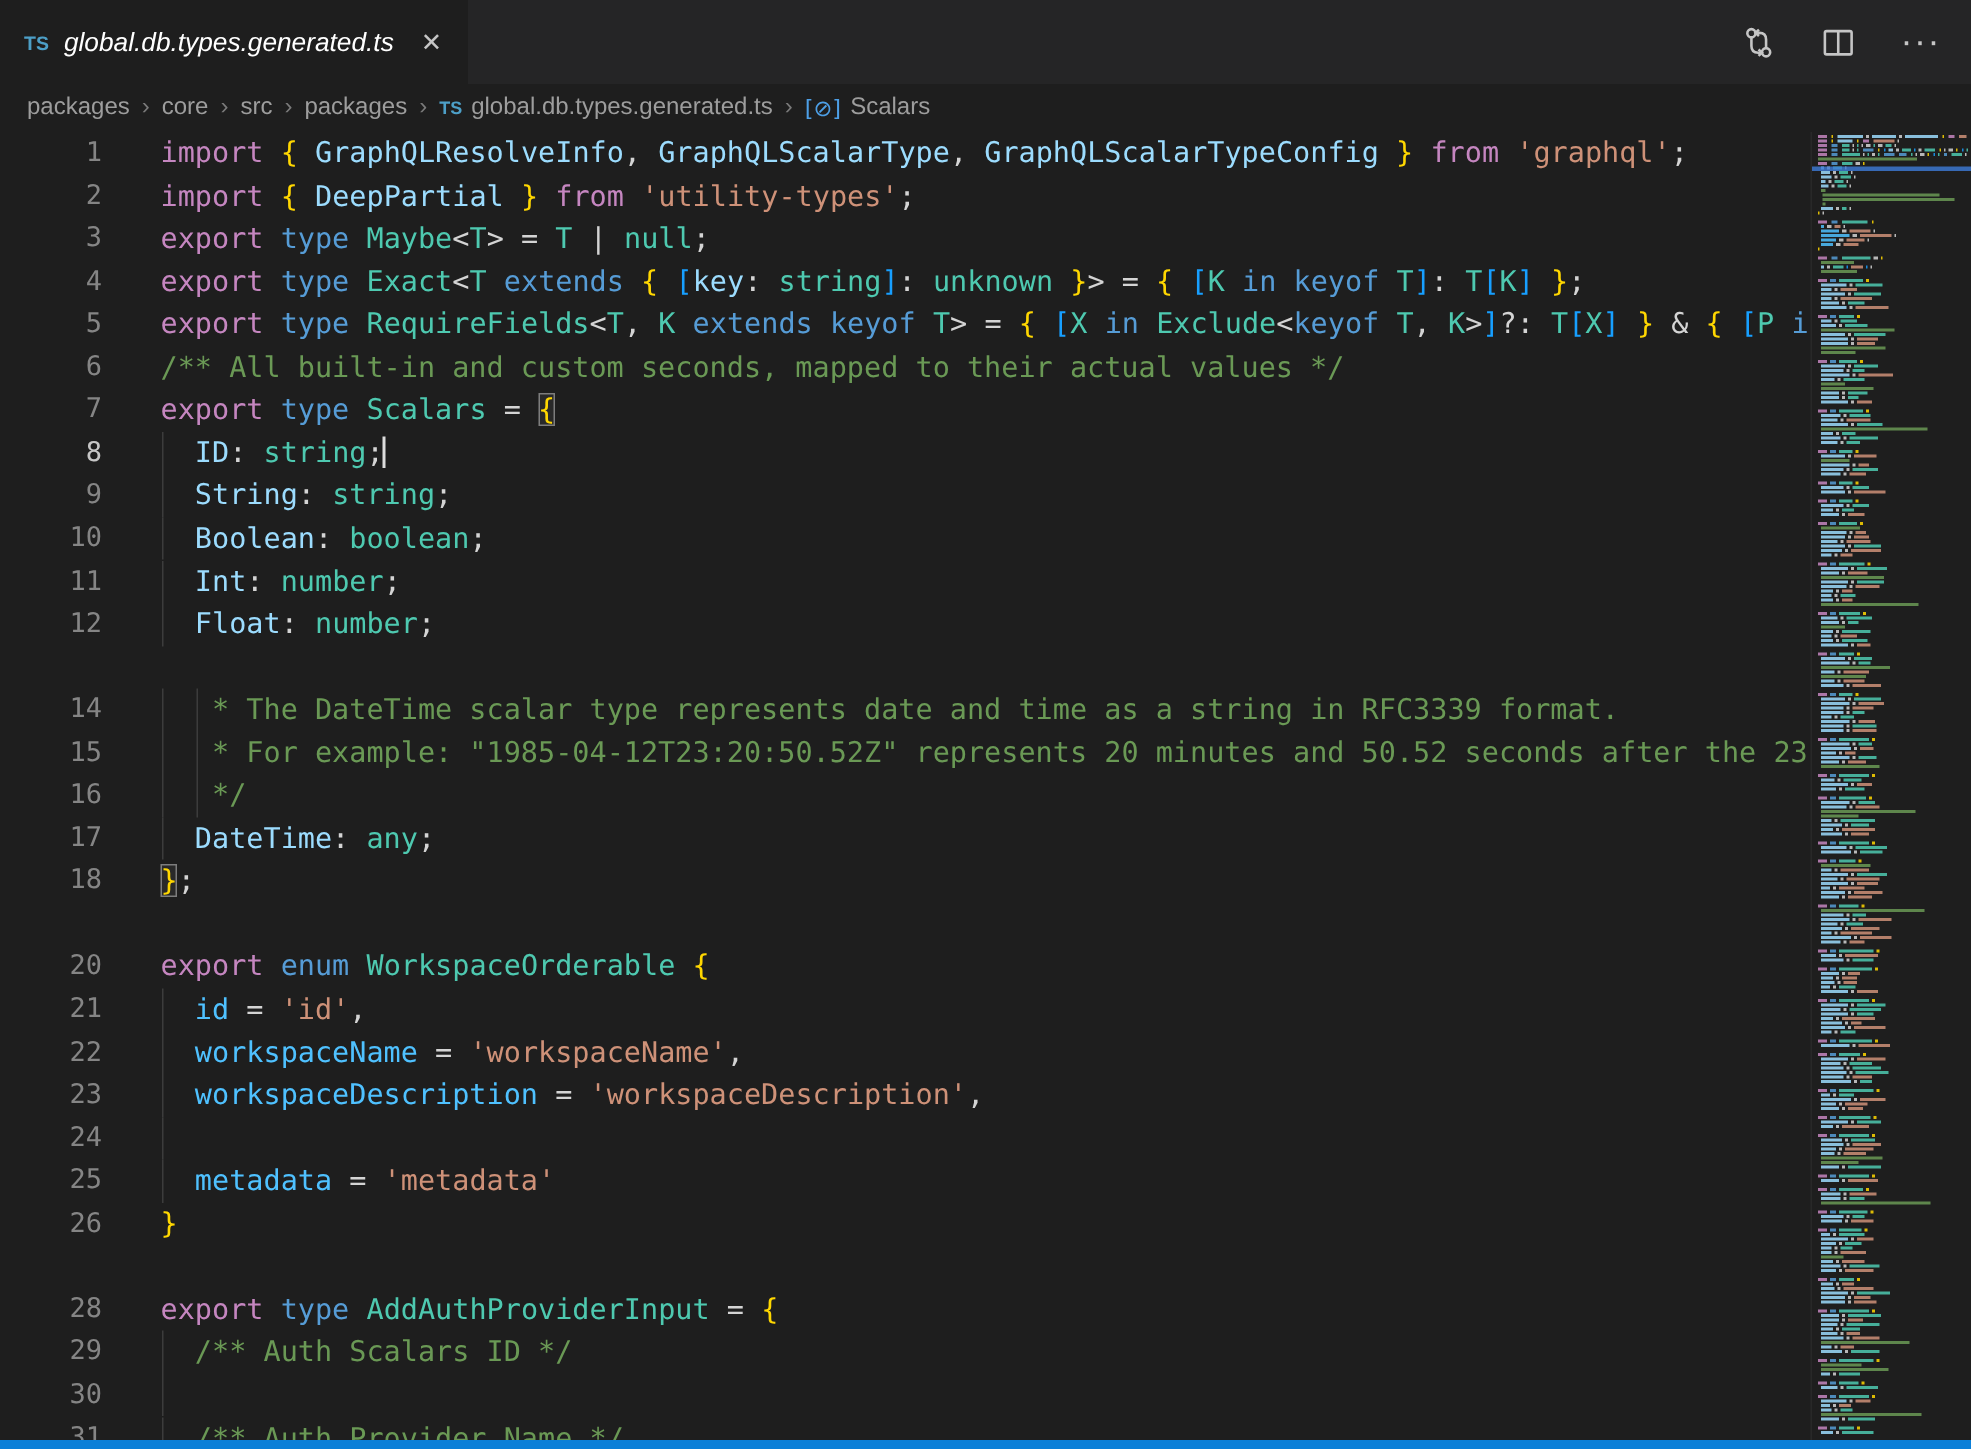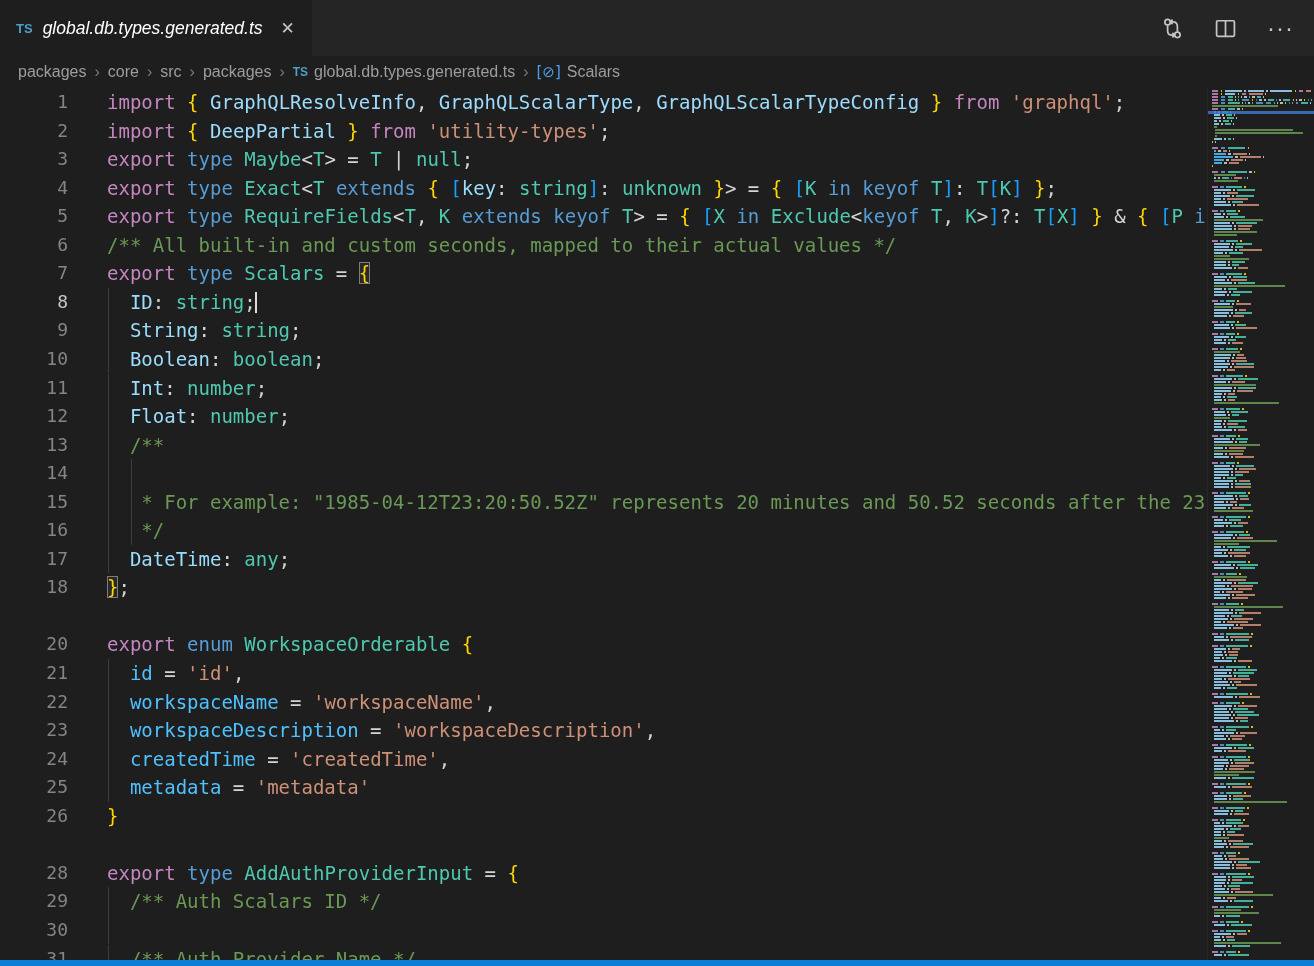--- a/index.html
+++ b/index.html
@@ -169,11 +169,6 @@
         <div class="guide" style="left: 108px;"></div>
         <div class="ltext"><span class="tok-p">  </span><span class="tok-v">Float</span><span class="tok-p">: </span><span class="tok-t">number</span><span class="tok-p">;</span></div>
       </div>
-      <div class="code-line" style="top: 342.6px;">
-        <span class="lnum">13</span>
-        <div class="guide" style="left: 108px;"></div>
-        <div class="ltext"><span class="tok-p">  </span><span class="tok-c">/**</span></div>
-      </div>
       <div class="code-line" style="top: 371.15px;">
         <span class="lnum">14</span>
         <div class="guide" style="left: 108px;"></div>

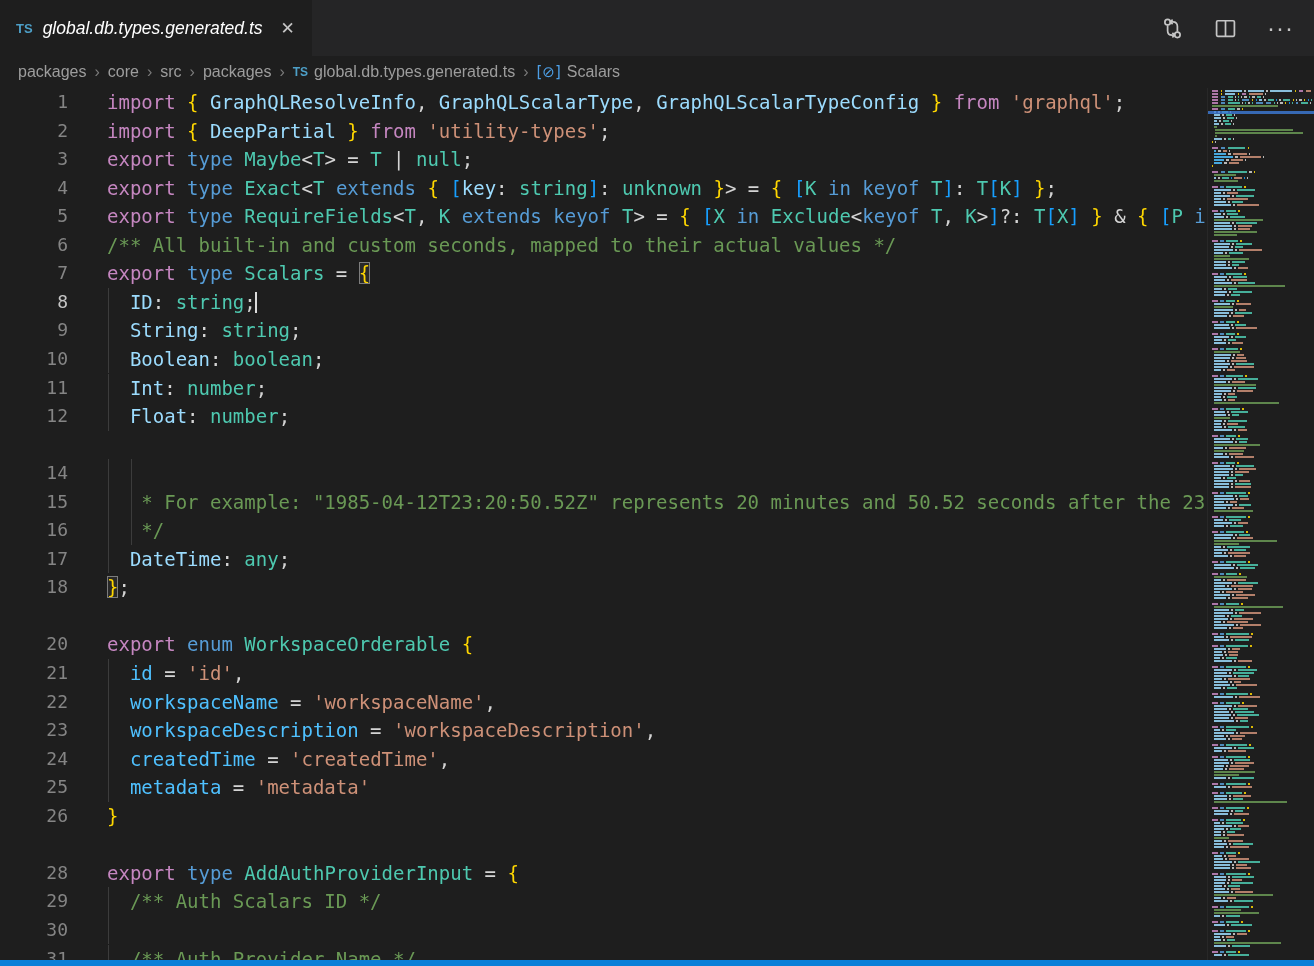--- a/index.html
+++ b/index.html
@@ -173,6 +173,7 @@
         <span class="lnum">14</span>
         <div class="guide" style="left: 108px;"></div>
         <div class="guide" style="left: 130.876px;"></div>
+        <div class="ltext"><span class="tok-p">   </span><span class="tok-c">* The DateTime scalar type represents date and time as a string in RFC3339 format.</span></div>
       </div>
       <div class="code-line" style="top: 399.7px;">
         <span class="lnum">15</span>

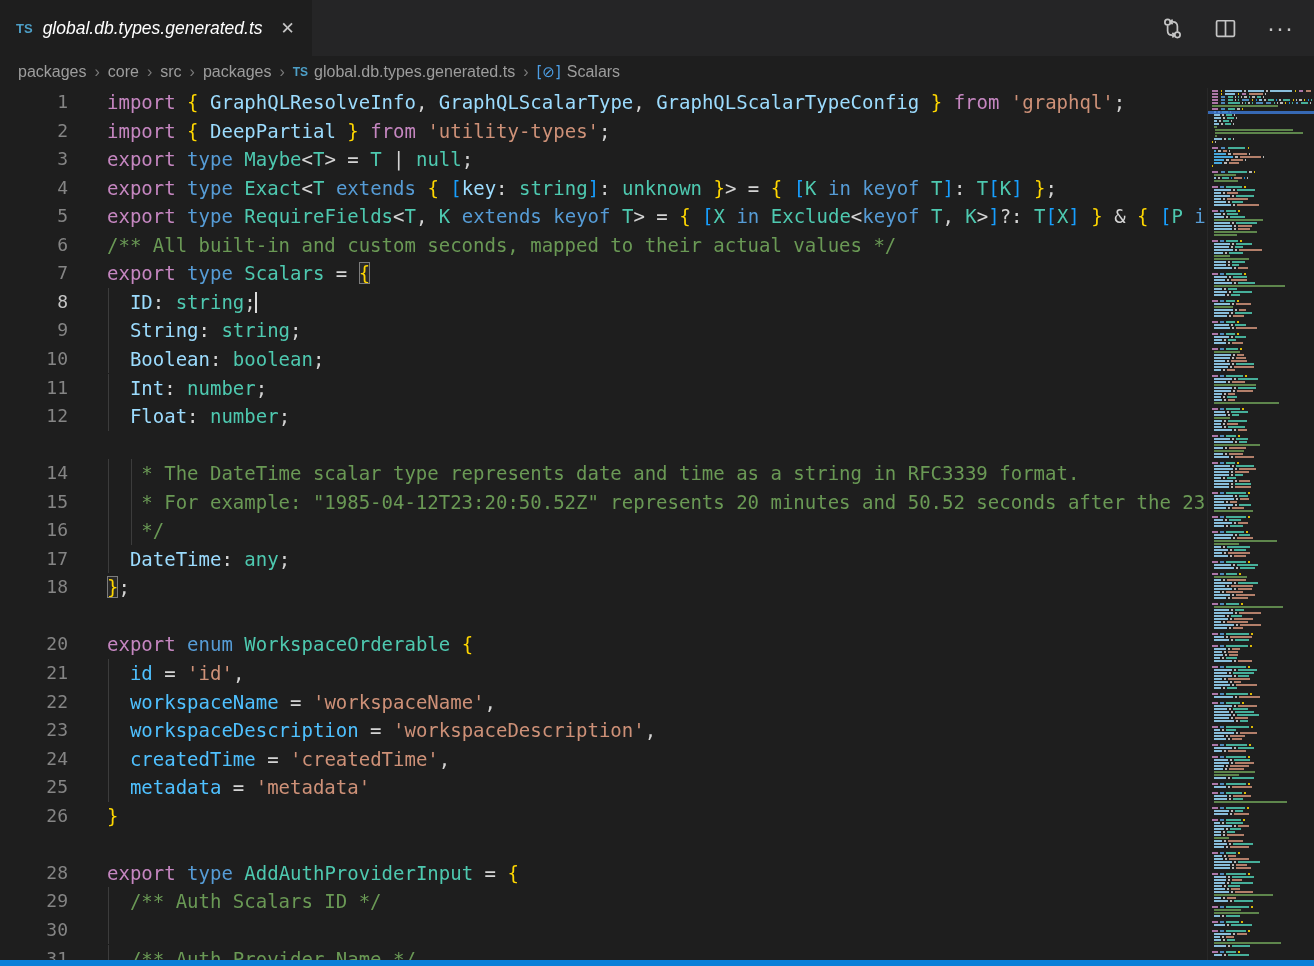--- a/index.html
+++ b/index.html
@@ -218,7 +218,6 @@
       <div class="code-line" style="top: 656.65px;">
         <span class="lnum">24</span>
         <div class="guide" style="left: 108px;"></div>
-        <div class="ltext"><span class="tok-p">  </span><span class="tok-e">createdTime</span><span class="tok-p"> = </span><span class="tok-s">'createdTime'</span><span class="tok-p">,</span></div>
       </div>
       <div class="code-line" style="top: 685.2px;">
         <span class="lnum">25</span>

